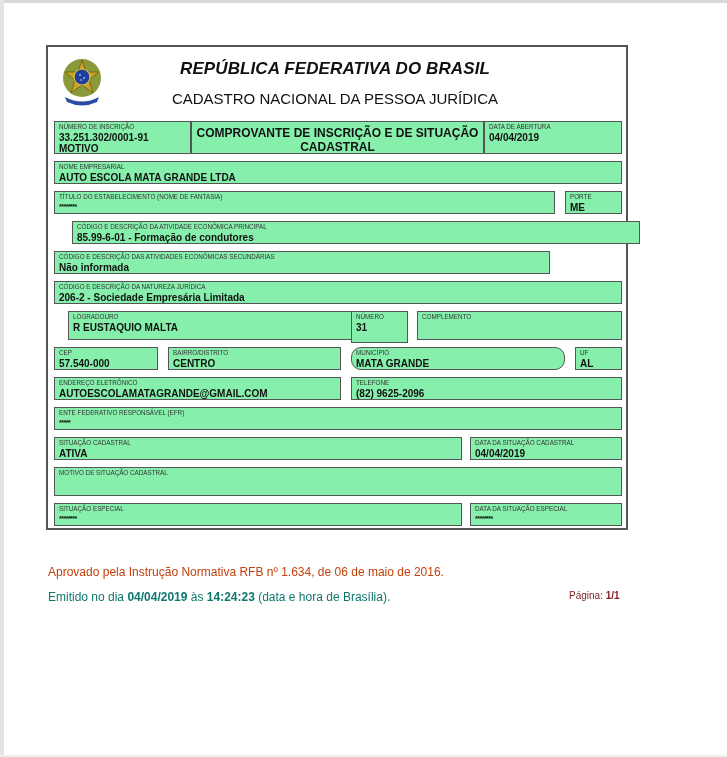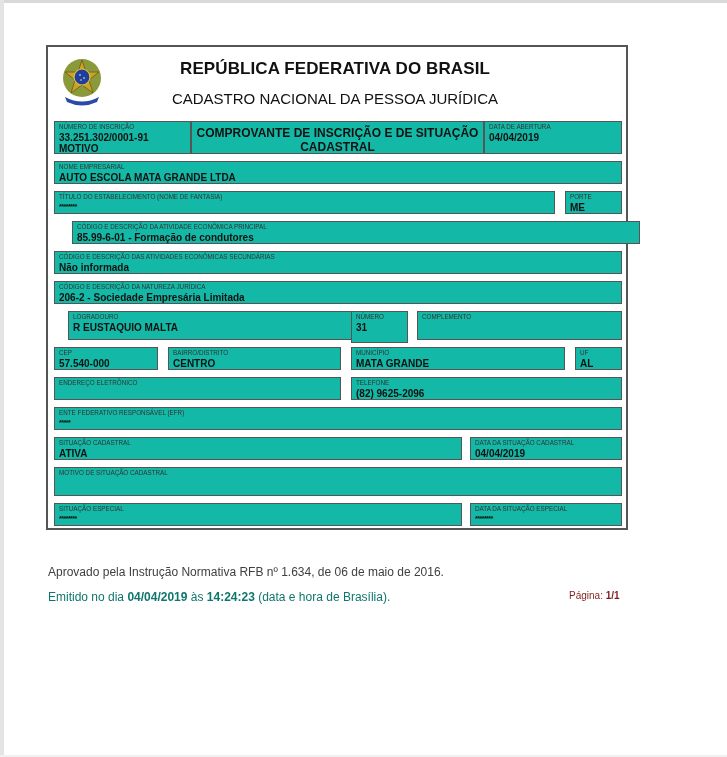--- a/index.html
+++ b/index.html
@@ -21,7 +21,7 @@
   .crest { position:absolute; left:59px; top:56px; width:46px; height:52px; }
   .title1 {
     position:absolute; left:150px; top:59px; width:370px; text-align:center;
-    font-size:17px; font-weight:bold; letter-spacing:0.1px;
+    font-size:17px; font-weight:bold; letter-spacing:0.1px;font-style:italic;
   }
   .title2 {
     position:absolute; left:150px; top:90px; width:370px; text-align:center;

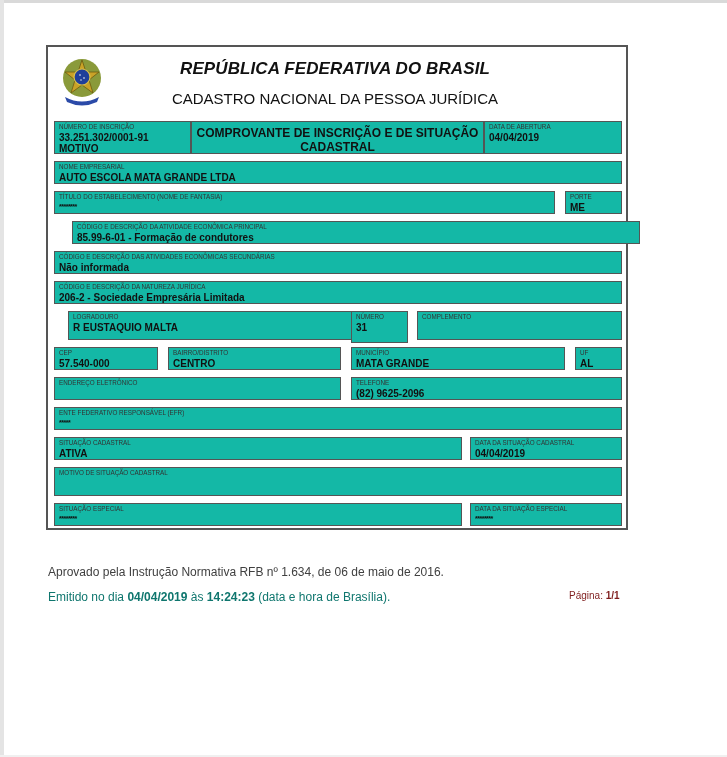--- a/index.html
+++ b/index.html
@@ -28,7 +28,7 @@
     font-size:15px; font-weight:normal;
   }
   .box {
-    position:absolute; border:1.6px solid #555; box-sizing:border-box; background:#14b8a6;
+    position:absolute; border:1.6px solid #555; box-sizing:border-box; background:#86efac;
   }
   .lbl {
     position:absolute; left:4px; top:1px; font-size:6.3px; color:#333; white-space:nowrap;

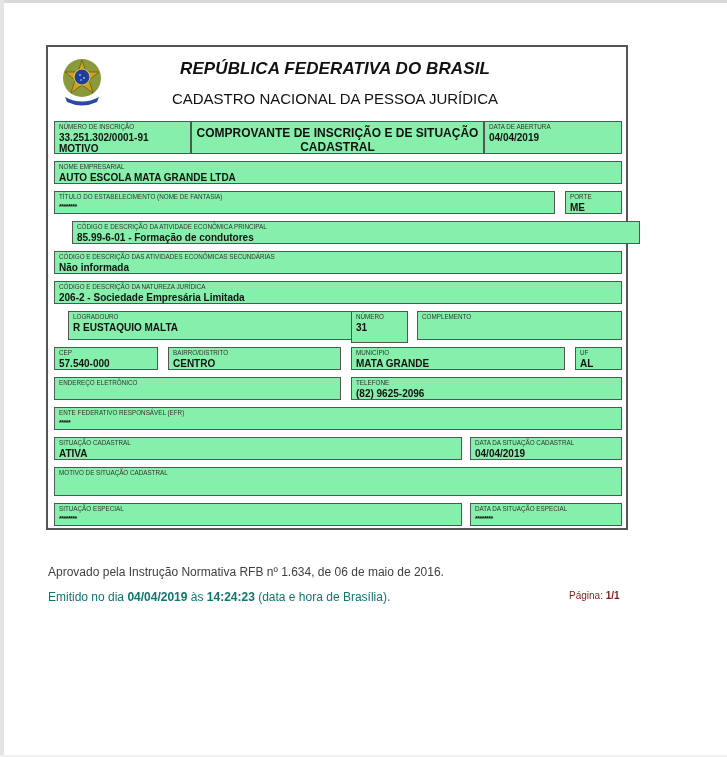--- a/index.html
+++ b/index.html
@@ -102,7 +102,7 @@
   <span class="val">85.99-6-01 - Formação de condutores</span>
 </div>
 
-<div class="box" style="left:54px;top:251px;width:568px;height:23px;">
+<div class="box" style="left:54px;top:251px;width:496px;height:23px;">
   <span class="lbl">CÓDIGO E DESCRIÇÃO DAS ATIVIDADES ECONÔMICAS SECUNDÁRIAS</span>
   <span class="val">Não informada</span>
 </div>

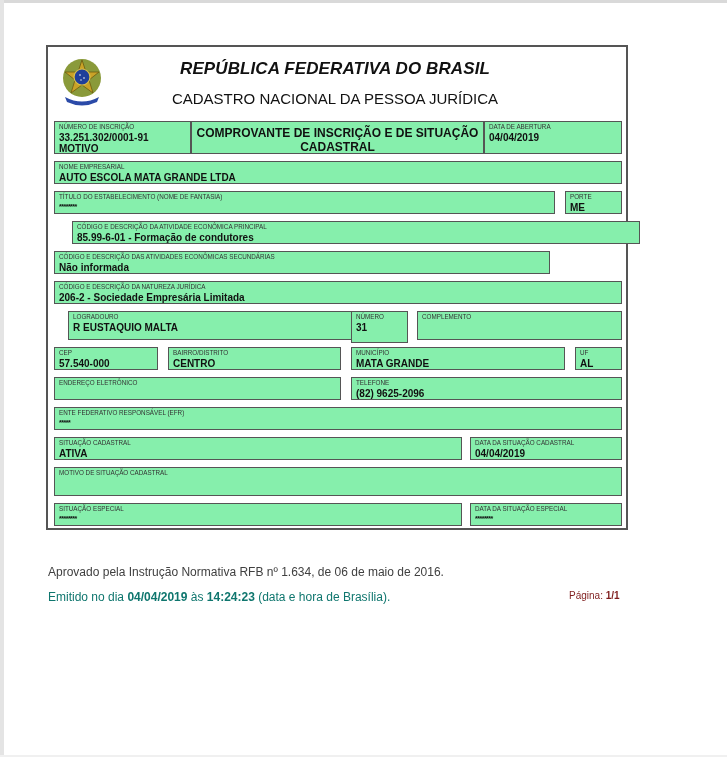--- a/index.html
+++ b/index.html
@@ -133,7 +133,7 @@
   <span class="lbl">BAIRRO/DISTRITO</span>
   <span class="val">CENTRO</span>
 </div>
-<div class="box" style="left:351px;top:347px;width:214px;height:23px;">
+<div class="box" style="left:351px;top:347px;width:214px;height:23px;border-radius:10px;">
   <span class="lbl">MUNICÍPIO</span>
   <span class="val">MATA GRANDE</span>
 </div>

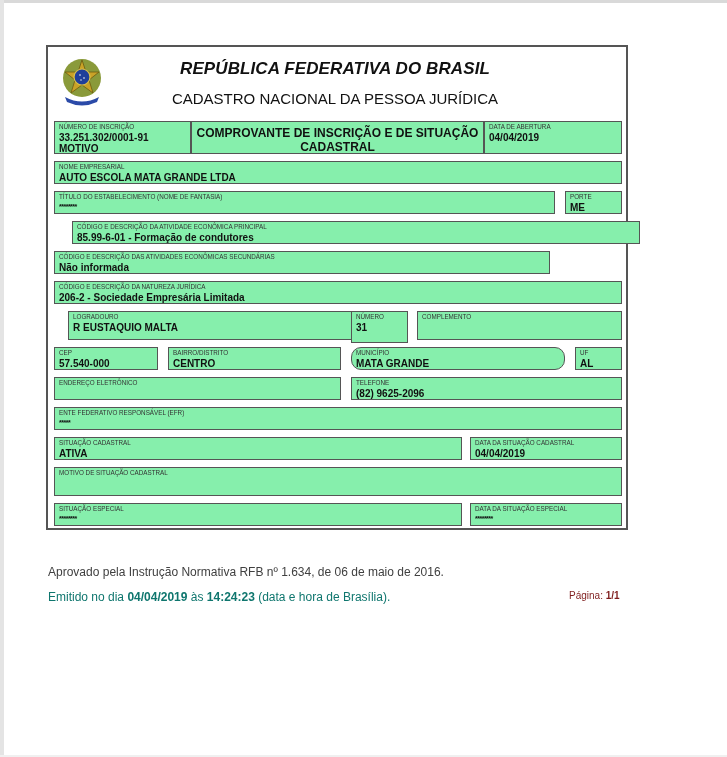--- a/index.html
+++ b/index.html
@@ -144,6 +144,7 @@
 
 <div class="box" style="left:54px;top:377px;width:287px;height:23px;">
   <span class="lbl">ENDEREÇO ELETRÔNICO</span>
+  <span class="val">AUTOESCOLAMATAGRANDE@GMAIL.COM</span>
 </div>
 <div class="box" style="left:351px;top:377px;width:271px;height:23px;">
   <span class="lbl">TELEFONE</span>

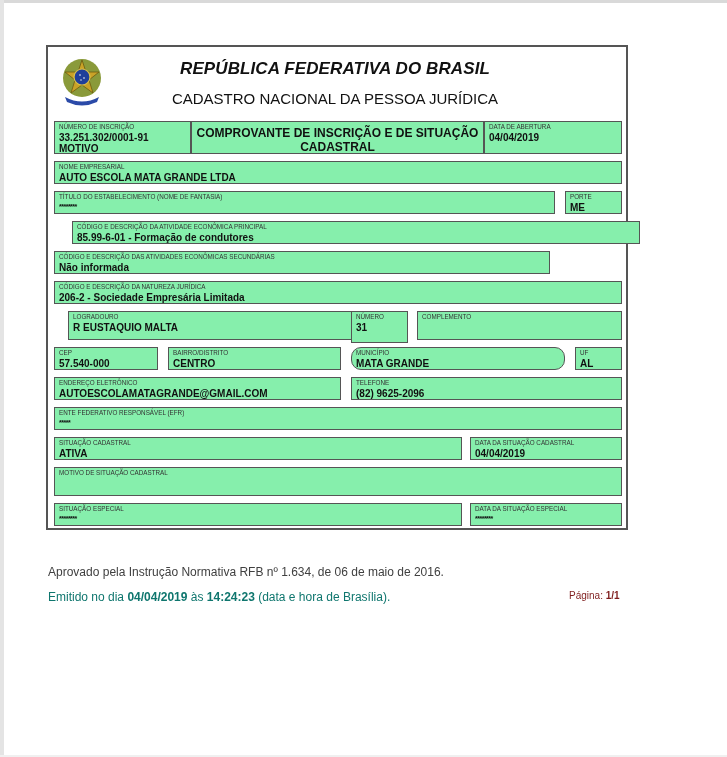--- a/index.html
+++ b/index.html
@@ -43,7 +43,7 @@
     position:absolute; left:0; top:4px; width:100%; text-align:center;
     font-size:12px; font-weight:bold; line-height:14px;
   }
-  .footer1 { position:absolute; left:48px; top:565px; font-size:12px; color:#404040; }
+  .footer1 { position:absolute; left:48px; top:565px; font-size:12px; color:#c2410c; }
   .footer2 { position:absolute; left:48px; top:590px; font-size:12px; color:#0f766e; }
   .footer-page { position:absolute; left:569px; top:590px; font-size:10px; color:#7f1d1d; }
   b { font-weight:bold; }

